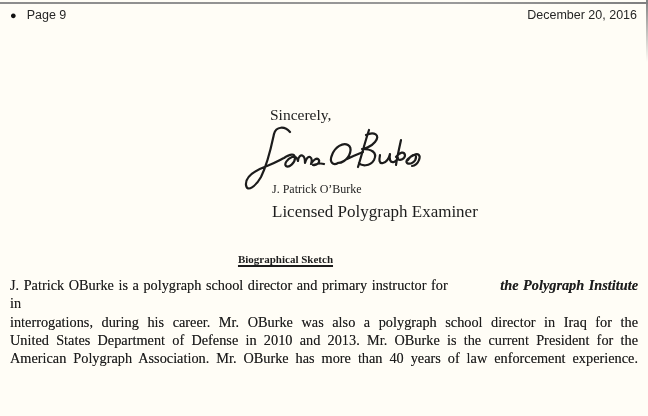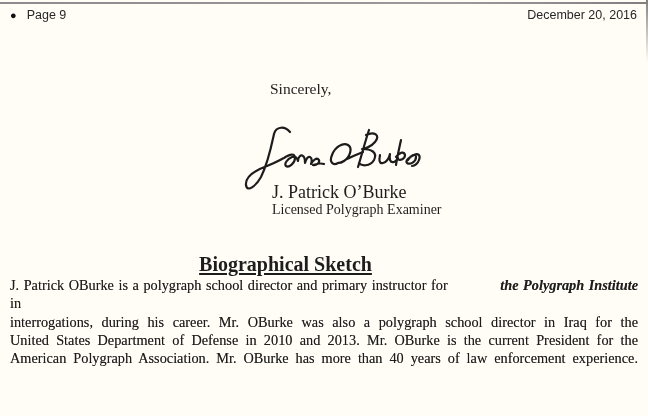--- a/index.html
+++ b/index.html
@@ -43,7 +43,7 @@
   }
   .salutation {
     position: absolute;
-    left: 270px; top: 80px;
+    left: 270px; top: 106px;
     font-size: 15.5px;
   }
   .signature {

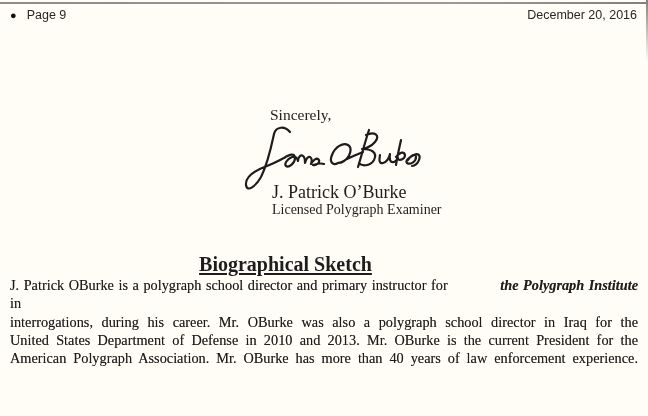--- a/index.html
+++ b/index.html
@@ -53,7 +53,7 @@
   .typed-name {
     position: absolute;
     left: 272px; top: 182px;
-    font-size: 18px;
+    font-size: 12px;
   }
   .typed-title {
     position: absolute;

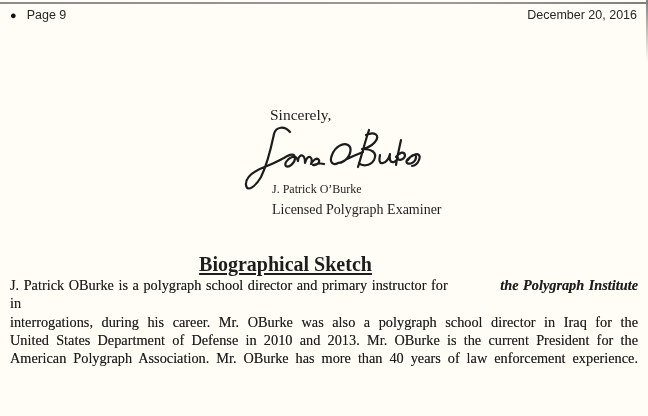--- a/index.html
+++ b/index.html
@@ -58,7 +58,7 @@
   .typed-title {
     position: absolute;
     left: 272px; top: 202px;
-    font-size: 14px;
+    font-size: 17px;
   }
   .bio-heading {
     position: absolute;

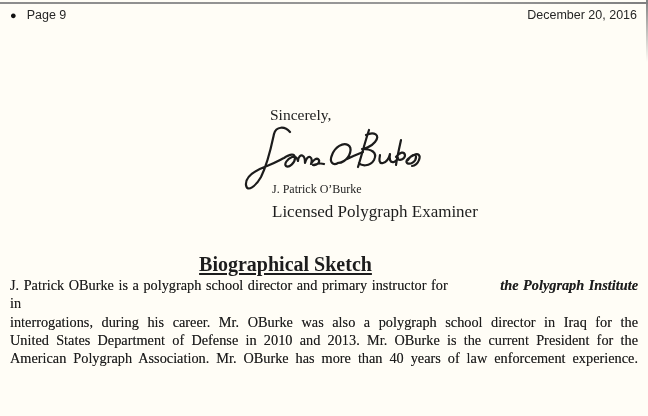--- a/index.html
+++ b/index.html
@@ -66,7 +66,7 @@
     width: 571px;
     text-align: center;
     font-weight: bold;
-    font-size: 20px;
+    font-size: 11px;
   }
   .bio-heading .u {
     text-decoration: underline;

